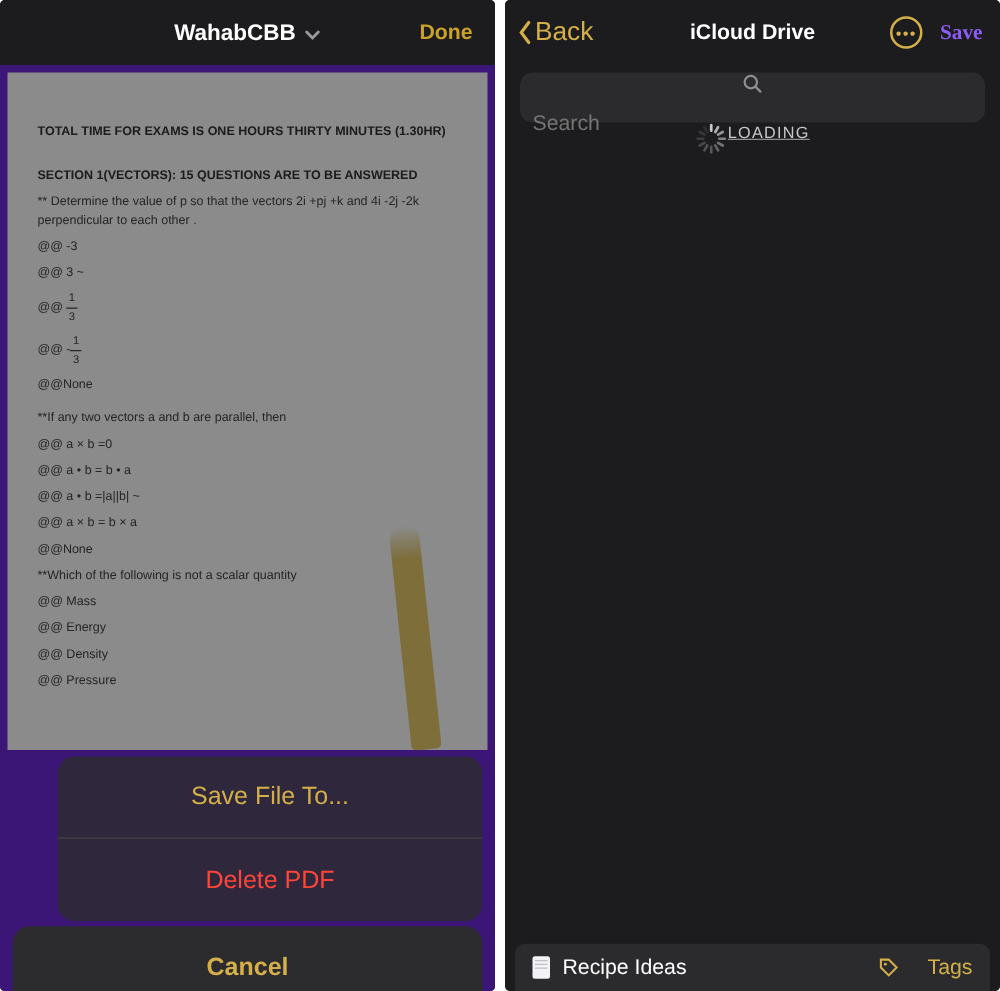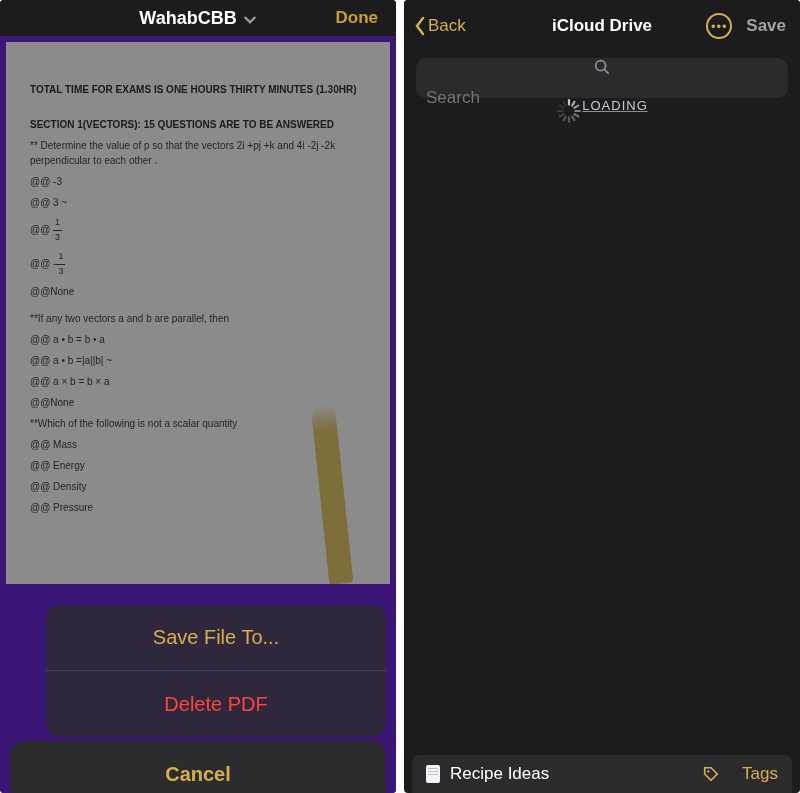--- a/index.html
+++ b/index.html
@@ -24,7 +24,7 @@
   }
   
   .left-header {
-    height: 36px;
+    height: 52px;
     display: flex;
     align-items: center;
     justify-content: center;

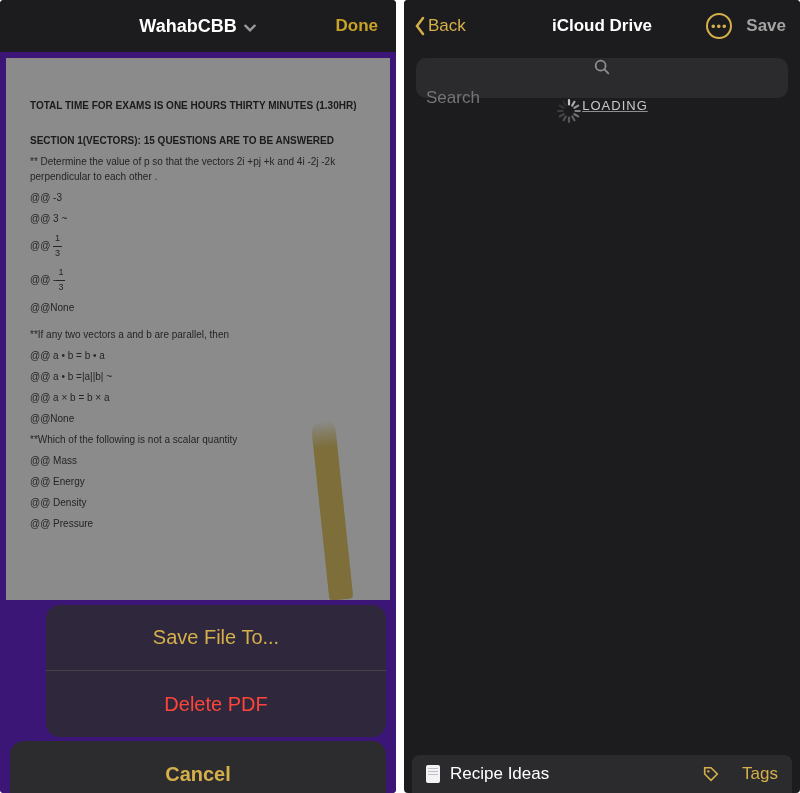--- a/index.html
+++ b/index.html
@@ -144,7 +144,7 @@
     display: flex;
     align-items: center;
     color: #d5b04a;
-    font-size: 17px;
+    font-size: 21px;
     gap: 2px;
   }
   .right-title {

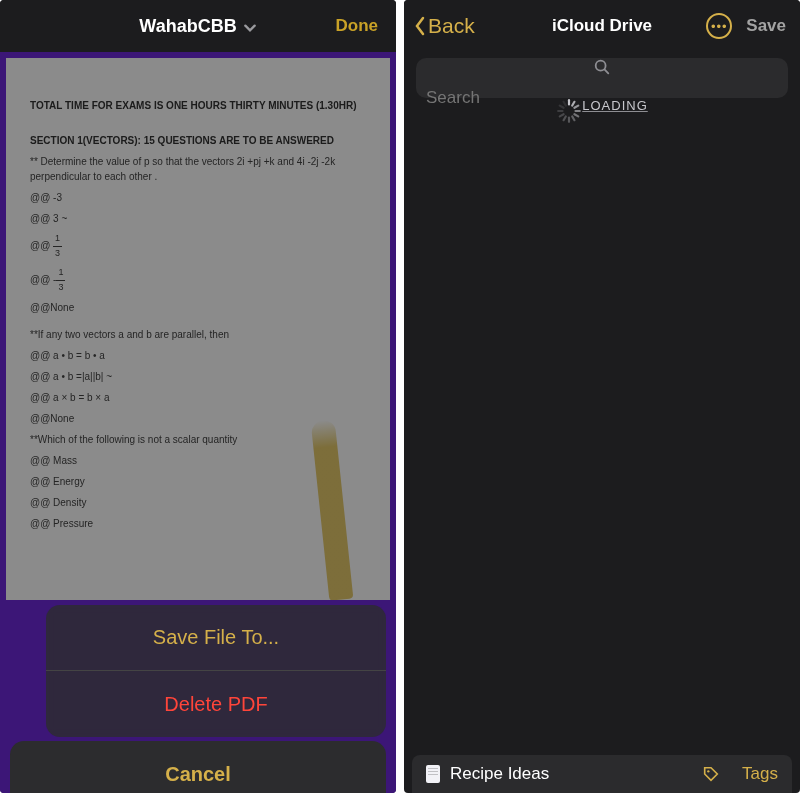--- a/index.html
+++ b/index.html
@@ -168,7 +168,7 @@
     font-size: 13px;
     letter-spacing: 1px;
   }
-  .save-text { color:#a3a3a3; font-weight:600; font-size:17px; }
+  .save-text { color:#8b5cf6; font-weight:600; font-size:17px;font-family:Liberation Serif, serif; }
   .search-bar {
     margin: 6px 12px 0 12px;
     background: #2b2b2d;

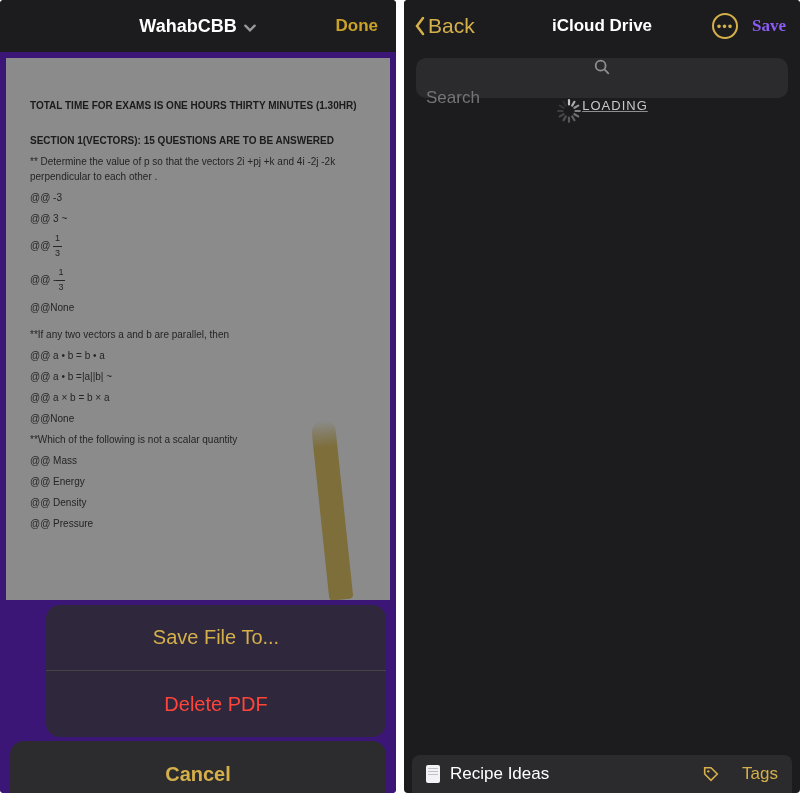--- a/index.html
+++ b/index.html
@@ -270,6 +270,7 @@
       <div class="line">@@None</div>
       <div style="height:6px"></div>
       <div class="line">**If any two vectors  a  and  b  are parallel, then</div>
+      <div class="line">@@ a  × b  =0</div>
       <div class="line">@@ a • b  = b • a</div>
       <div class="line">@@ a • b  =|a||b|     ~</div>
       <div class="line">@@ a  × b  = b  × a</div>

